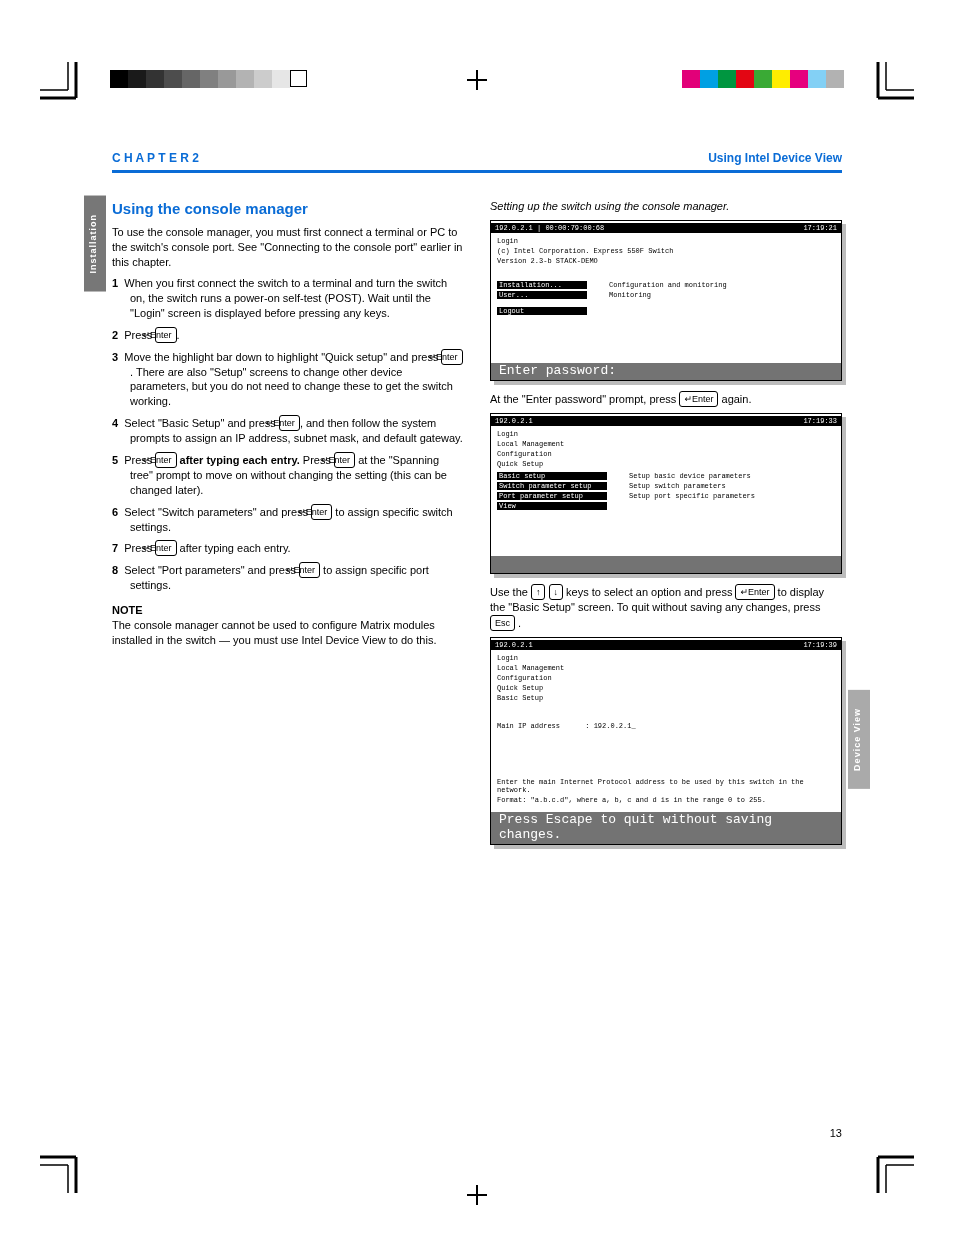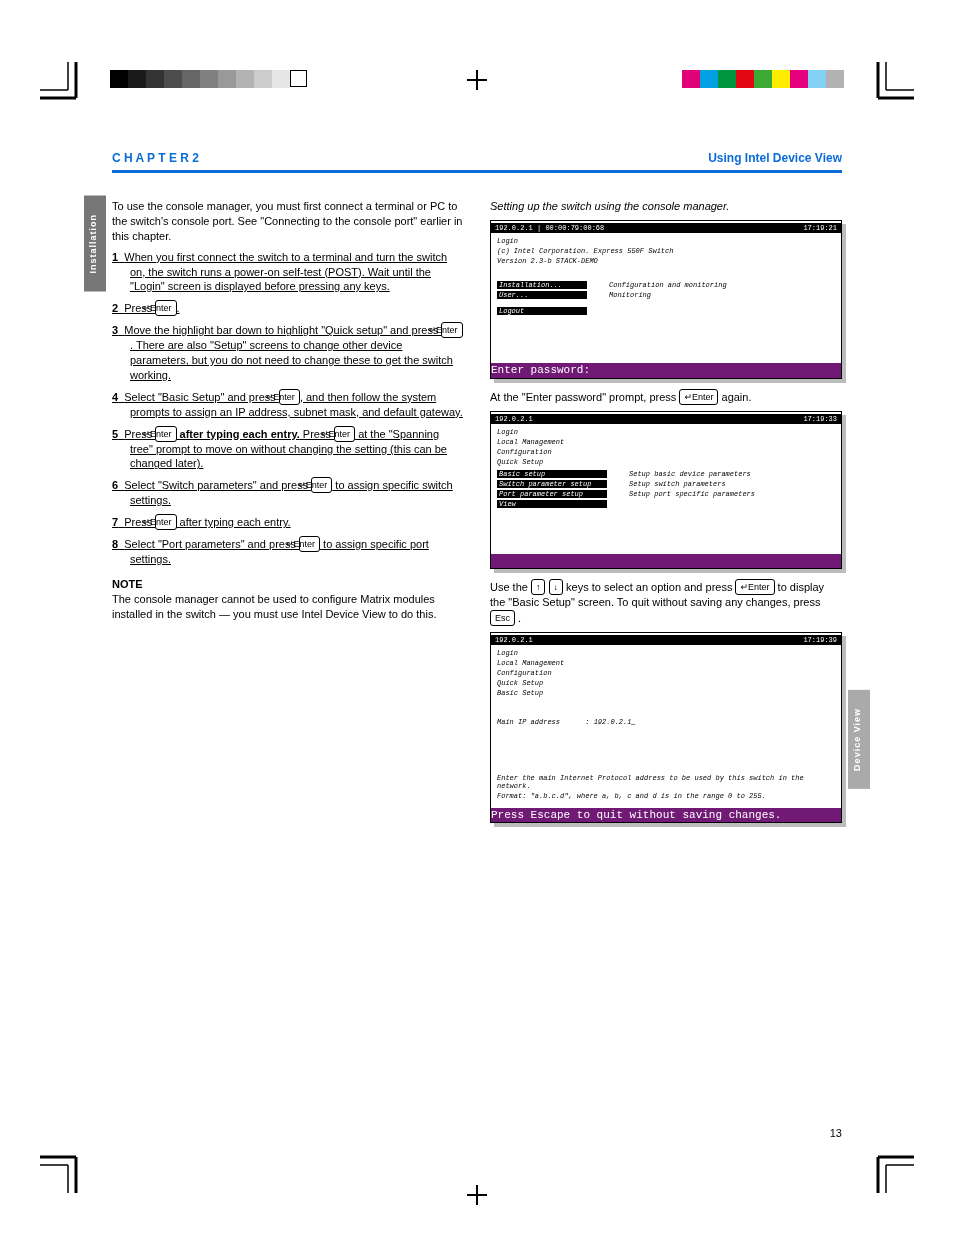--- a/index.html
+++ b/index.html
@@ -162,6 +162,7 @@
   <div class="cols">
 
     <div class="col">
+      <div class="h2">Using the console manager</div>
       <p>To use the console manager, you must first connect a terminal or PC to the switch's console port. See "Connecting to the console port" earlier in this chapter.</p>
 
       <p class="num-step"><b>1</b>&nbsp;&nbsp;<span>When you first connect the switch to a terminal and turn the switch on, the switch runs a power-on self-test (POST). Wait until the "Login" screen is displayed before pressing any keys.</span></p>

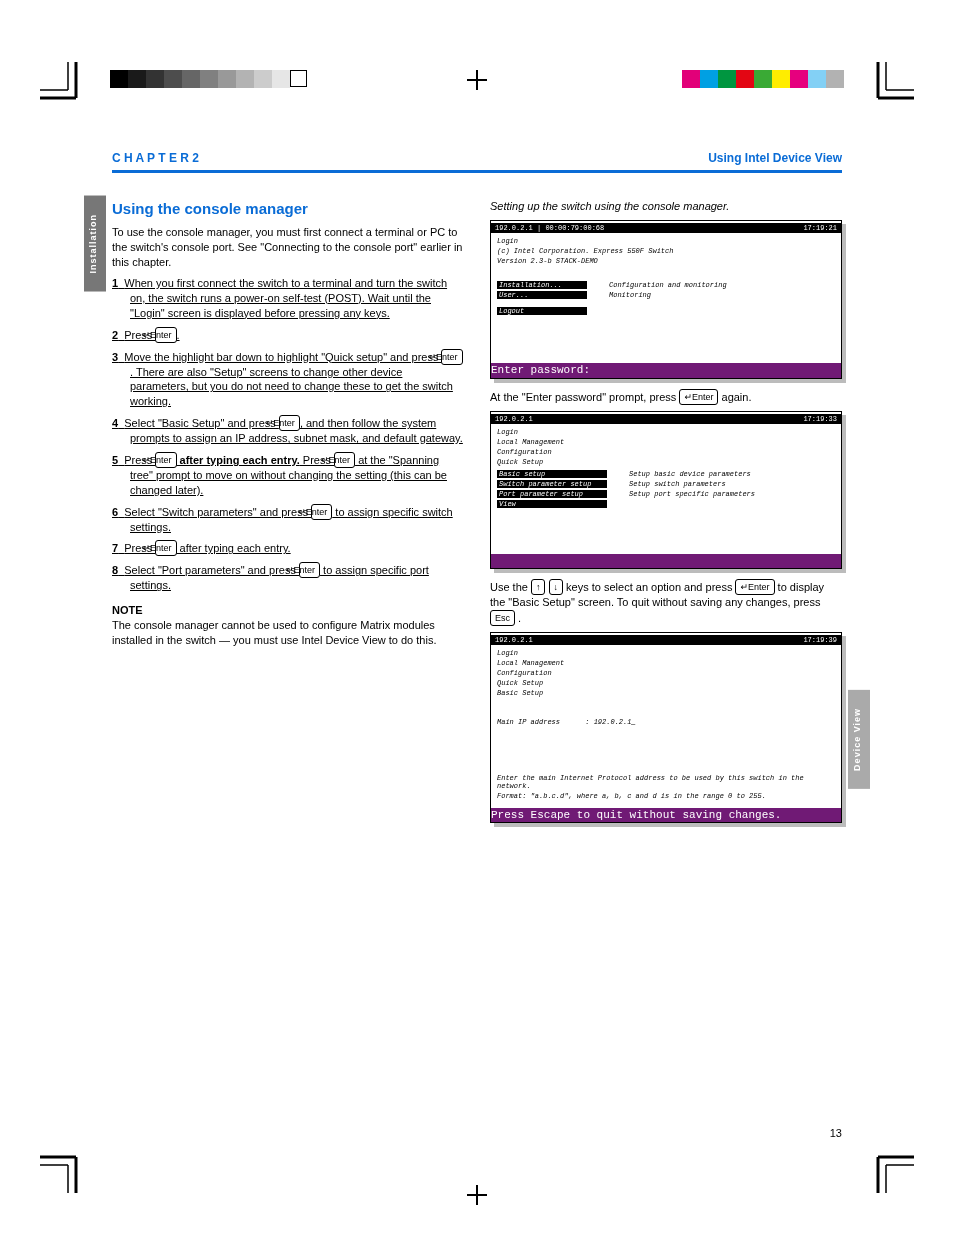--- a/index.html
+++ b/index.html
@@ -83,7 +83,7 @@
   }
   .shot .body { padding: 2px 6px 6px 6px; min-height: 130px; }
   .shot .hl { background:#000; color:#fff; padding:0 2px; display:inline-block;}
-  .shot .row { margin: 2px 0; font-style: italic;}
+  .shot .row { margin: 2px 0;}
   .shot .statusbar { background:#701a75; color:#fff; padding:1px 0; font-size:11px;}
   .shot .row .desc { margin-left: 22px; }
 

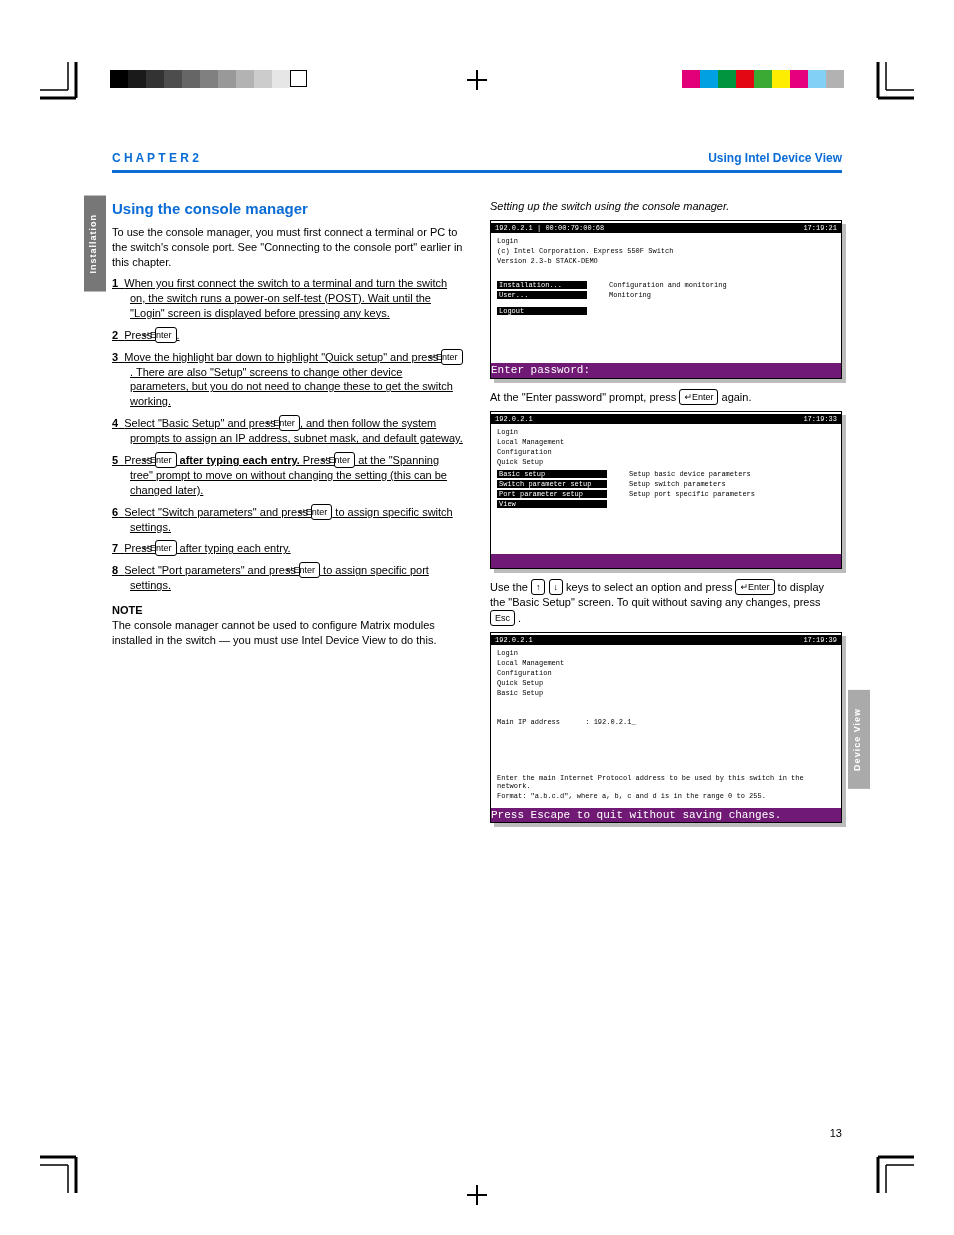--- a/index.html
+++ b/index.html
@@ -60,7 +60,7 @@
   .cols { display: flex; gap: 26px; margin-top: 26px; }
   .col { width: 50%; }
   .h2 { color: #0a6cd6; font-size: 15px; font-weight: bold; margin-bottom: 6px; }
-  .num-step { margin: 6px 0 0 0; padding-left: 18px; text-indent: -18px; text-decoration: underline; }
+  .num-step { margin: 6px 0 0 0; padding-left: 18px; text-indent: -18px; }
   .num-step b { font-weight: bold; }
   .key {
     display: inline-block; border: 1px solid #000; border-radius: 3px;

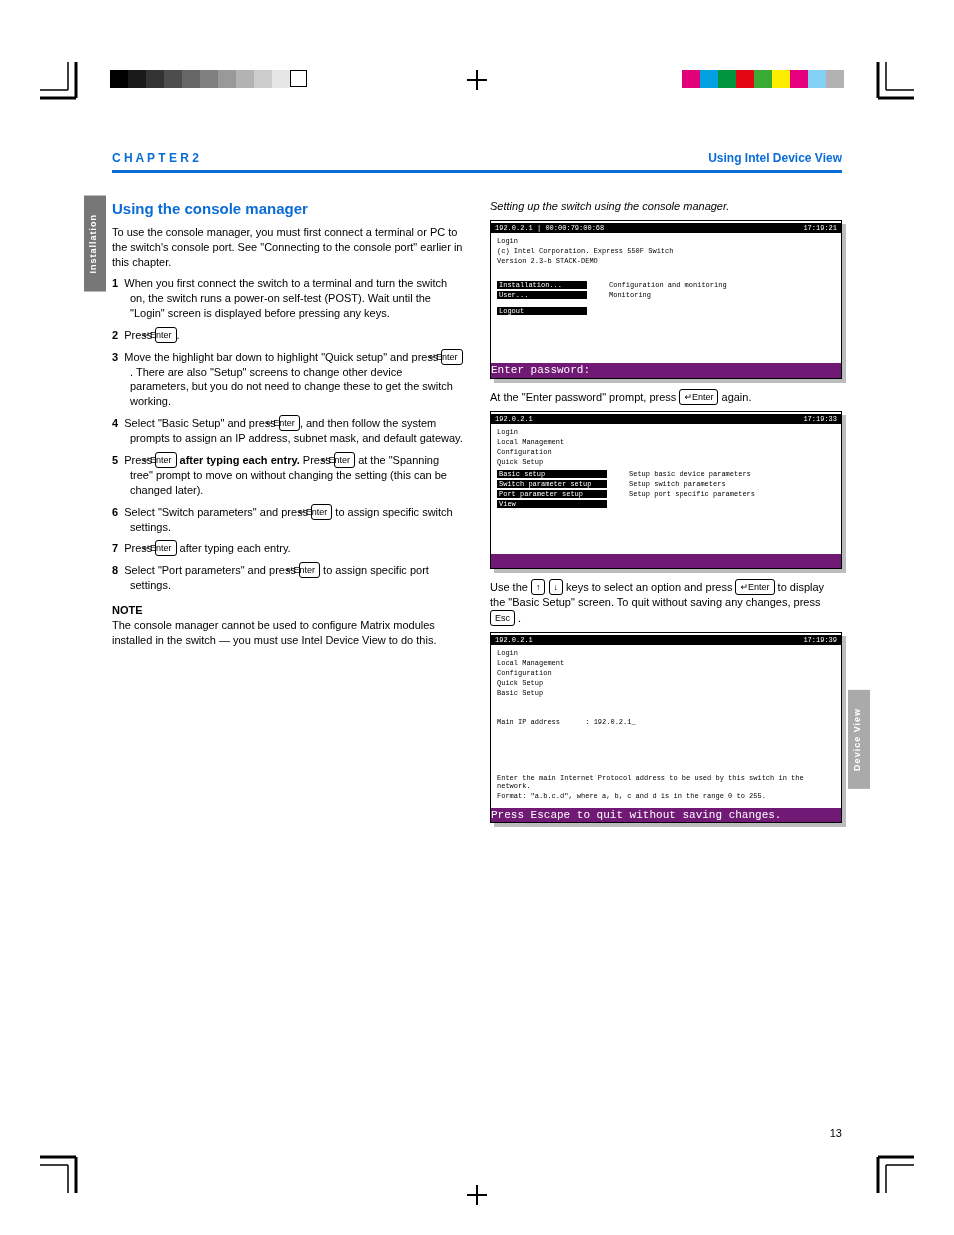--- a/index.html
+++ b/index.html
@@ -84,7 +84,7 @@
   .shot .body { padding: 2px 6px 6px 6px; min-height: 130px; }
   .shot .hl { background:#000; color:#fff; padding:0 2px; display:inline-block;}
   .shot .row { margin: 2px 0;}
-  .shot .statusbar { background:#701a75; color:#fff; padding:1px 0; font-size:11px;}
+  .shot .statusbar { background:#737373; color:#fff; padding:1px 8px; font-size:13px;}
   .shot .row .desc { margin-left: 22px; }
 
   .page-num { position:absolute; bottom:-26px; right:0; font-size:11px;}

